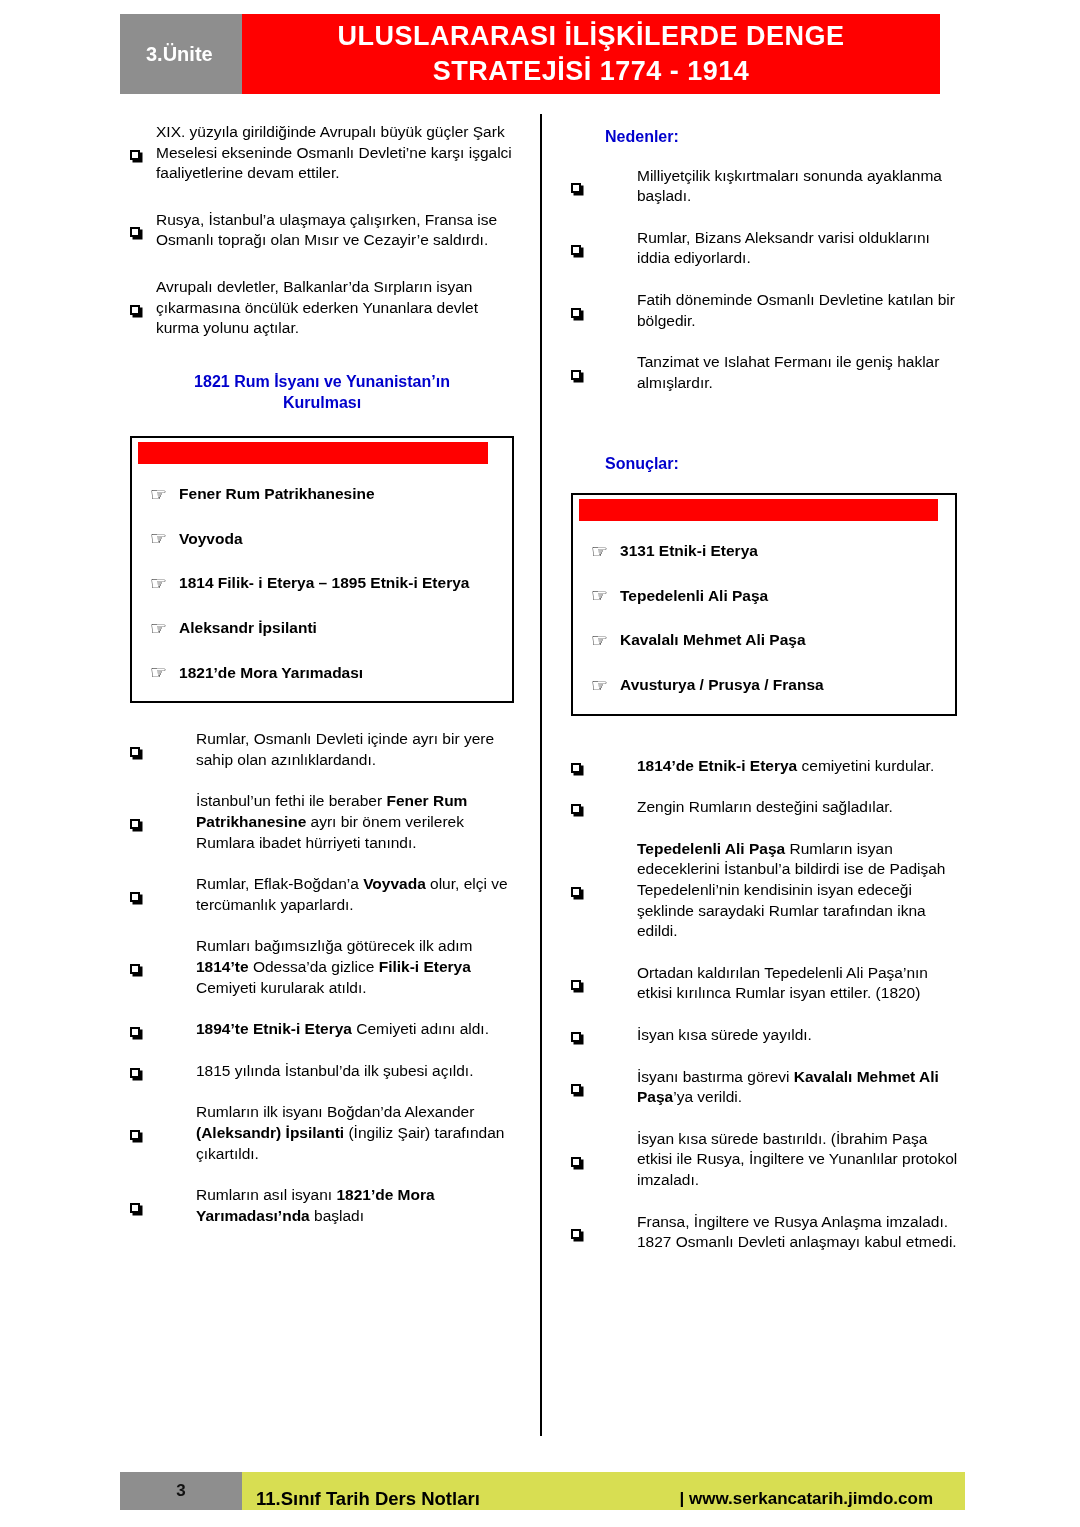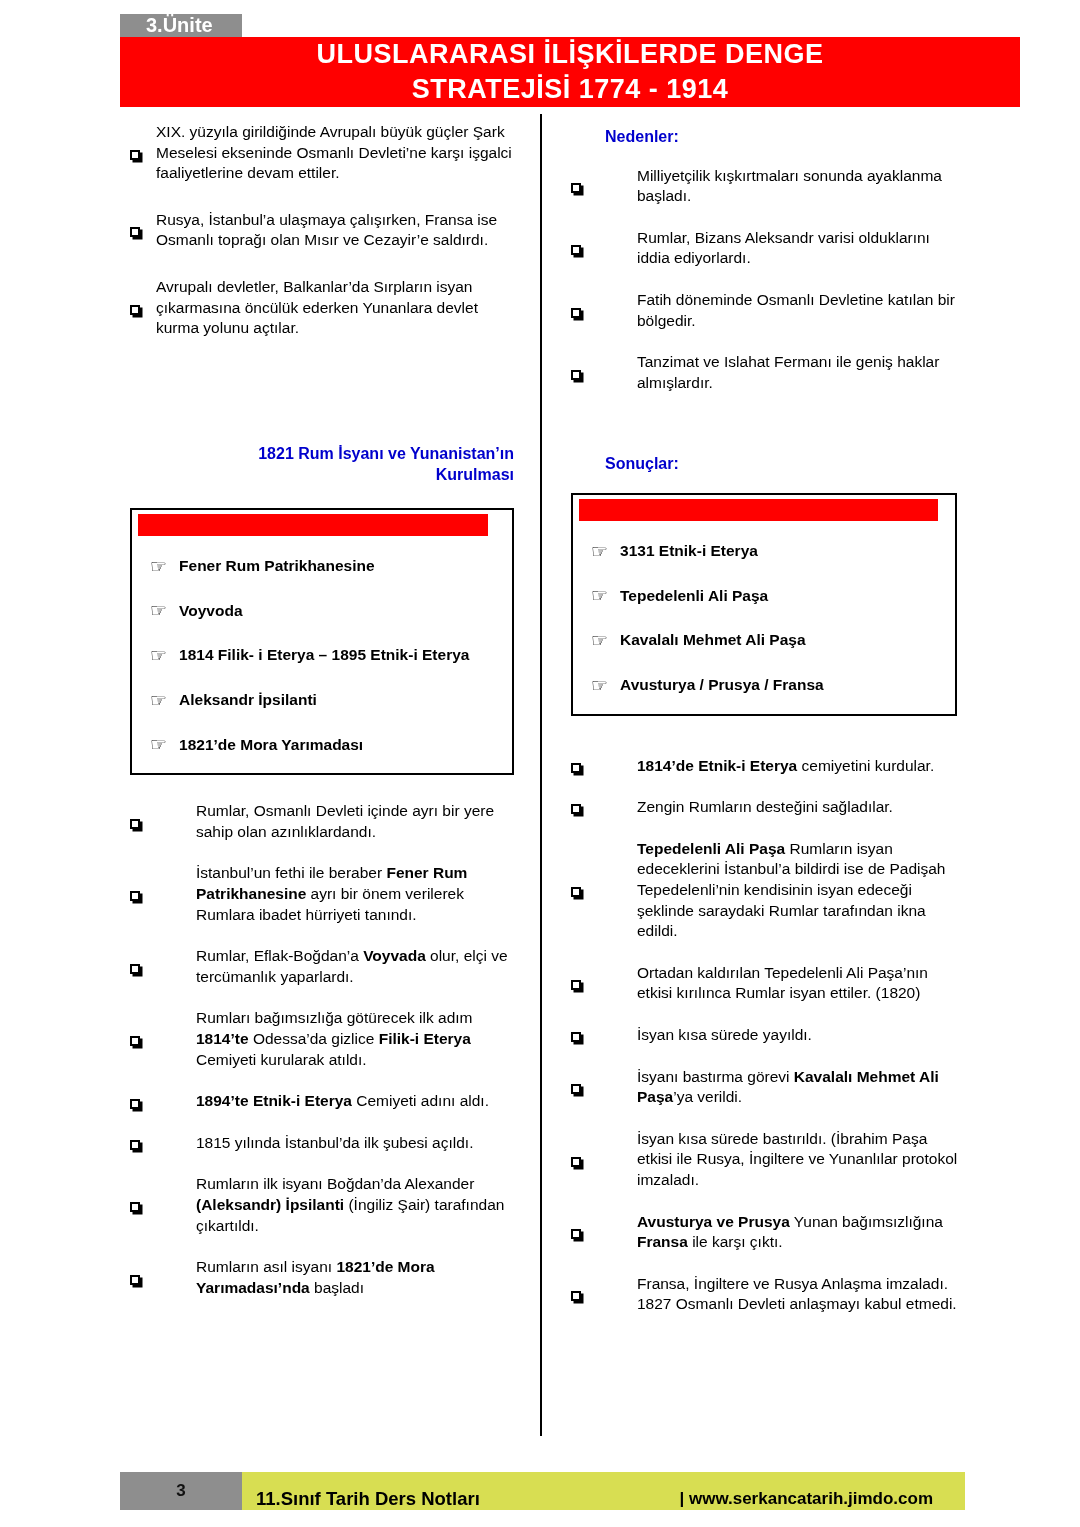--- a/index.html
+++ b/index.html
@@ -11,7 +11,7 @@
   }
 
   
-  .header { position:absolute; left:120px; top:14px; width:900px; height:80px; display:flex;flex-direction:column; }
+  .header { position:absolute; left:120px; top:14px; width:820px; height:80px; display:flex; }
   .unit-box {
     width:122px; background:var(--header-gray,#8e8e8e); color:#fff;
     font-weight:bold; font-size:20px; display:flex; align-items:center; padding-left:26px;

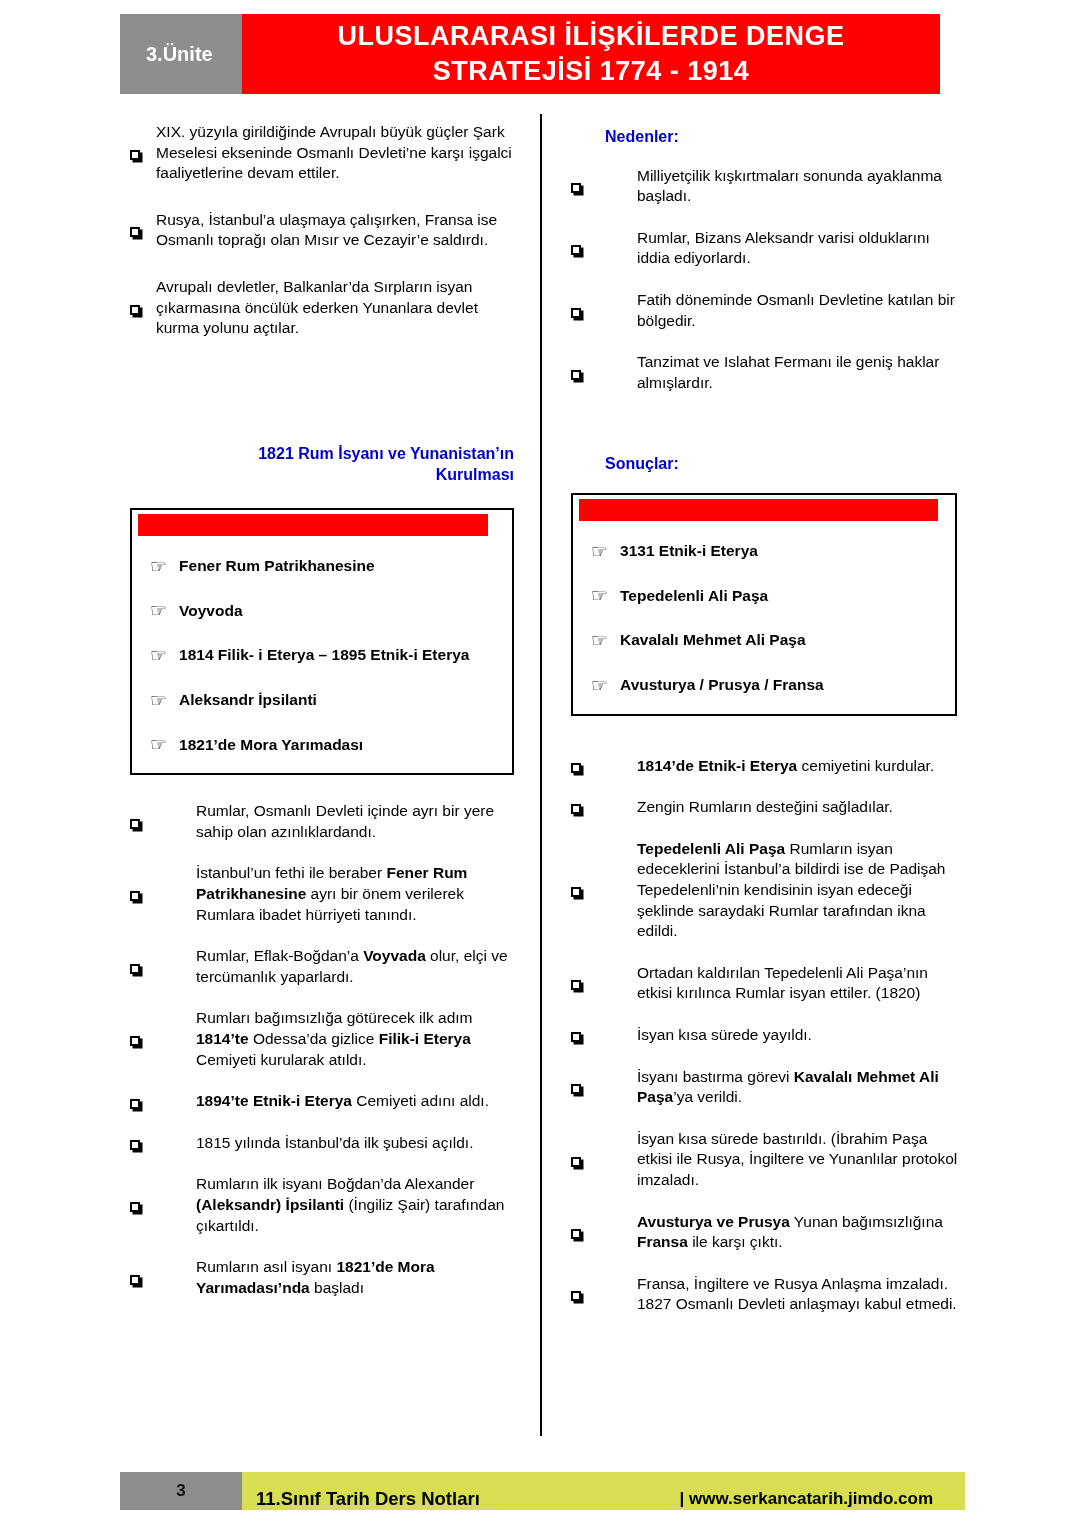--- a/index.html
+++ b/index.html
@@ -47,7 +47,7 @@
   .blue-head {
     color:var(--heading-blue,#0000cc); font-weight:bold; font-size:16px; line-height:1.35;
   }
-  .sec-title { text-align:right; margin:104px 8px 0 8px; }
+  .sec-title { text-align:center; margin:32px 8px 0 8px; }
   .right-head { margin:4px 0 18px 42px; }
   .sonuc-head { margin-top:60px; }
 

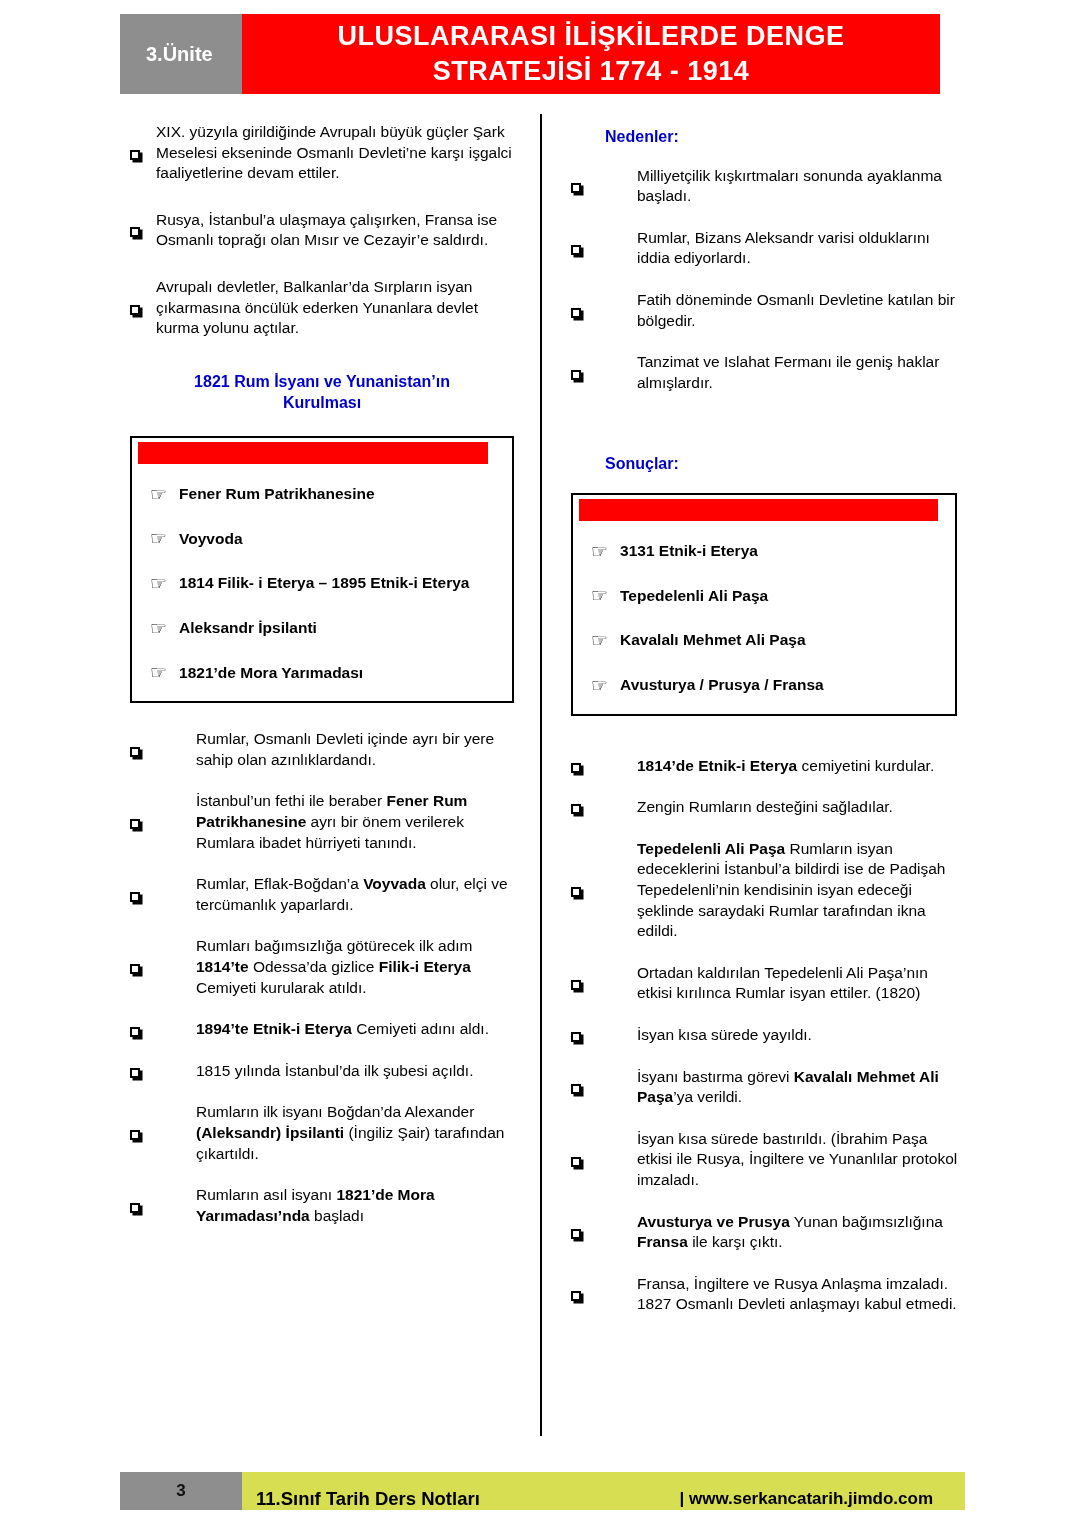--- a/index.html
+++ b/index.html
@@ -252,10 +252,6 @@
         </div>
         <div class="row">
           <span class="chk"></span>
-          <div class="txt"><b>Avusturya ve Prusya</b> Yunan bağımsızlığına <b>Fransa</b> ile karşı çıktı.</div>
-        </div>
-        <div class="row">
-          <span class="chk"></span>
           <div class="txt">Fransa, İngiltere ve Rusya Anlaşma imzaladı. 1827 Osmanlı Devleti anlaşmayı kabul etmedi.</div>
         </div>
       </div>

